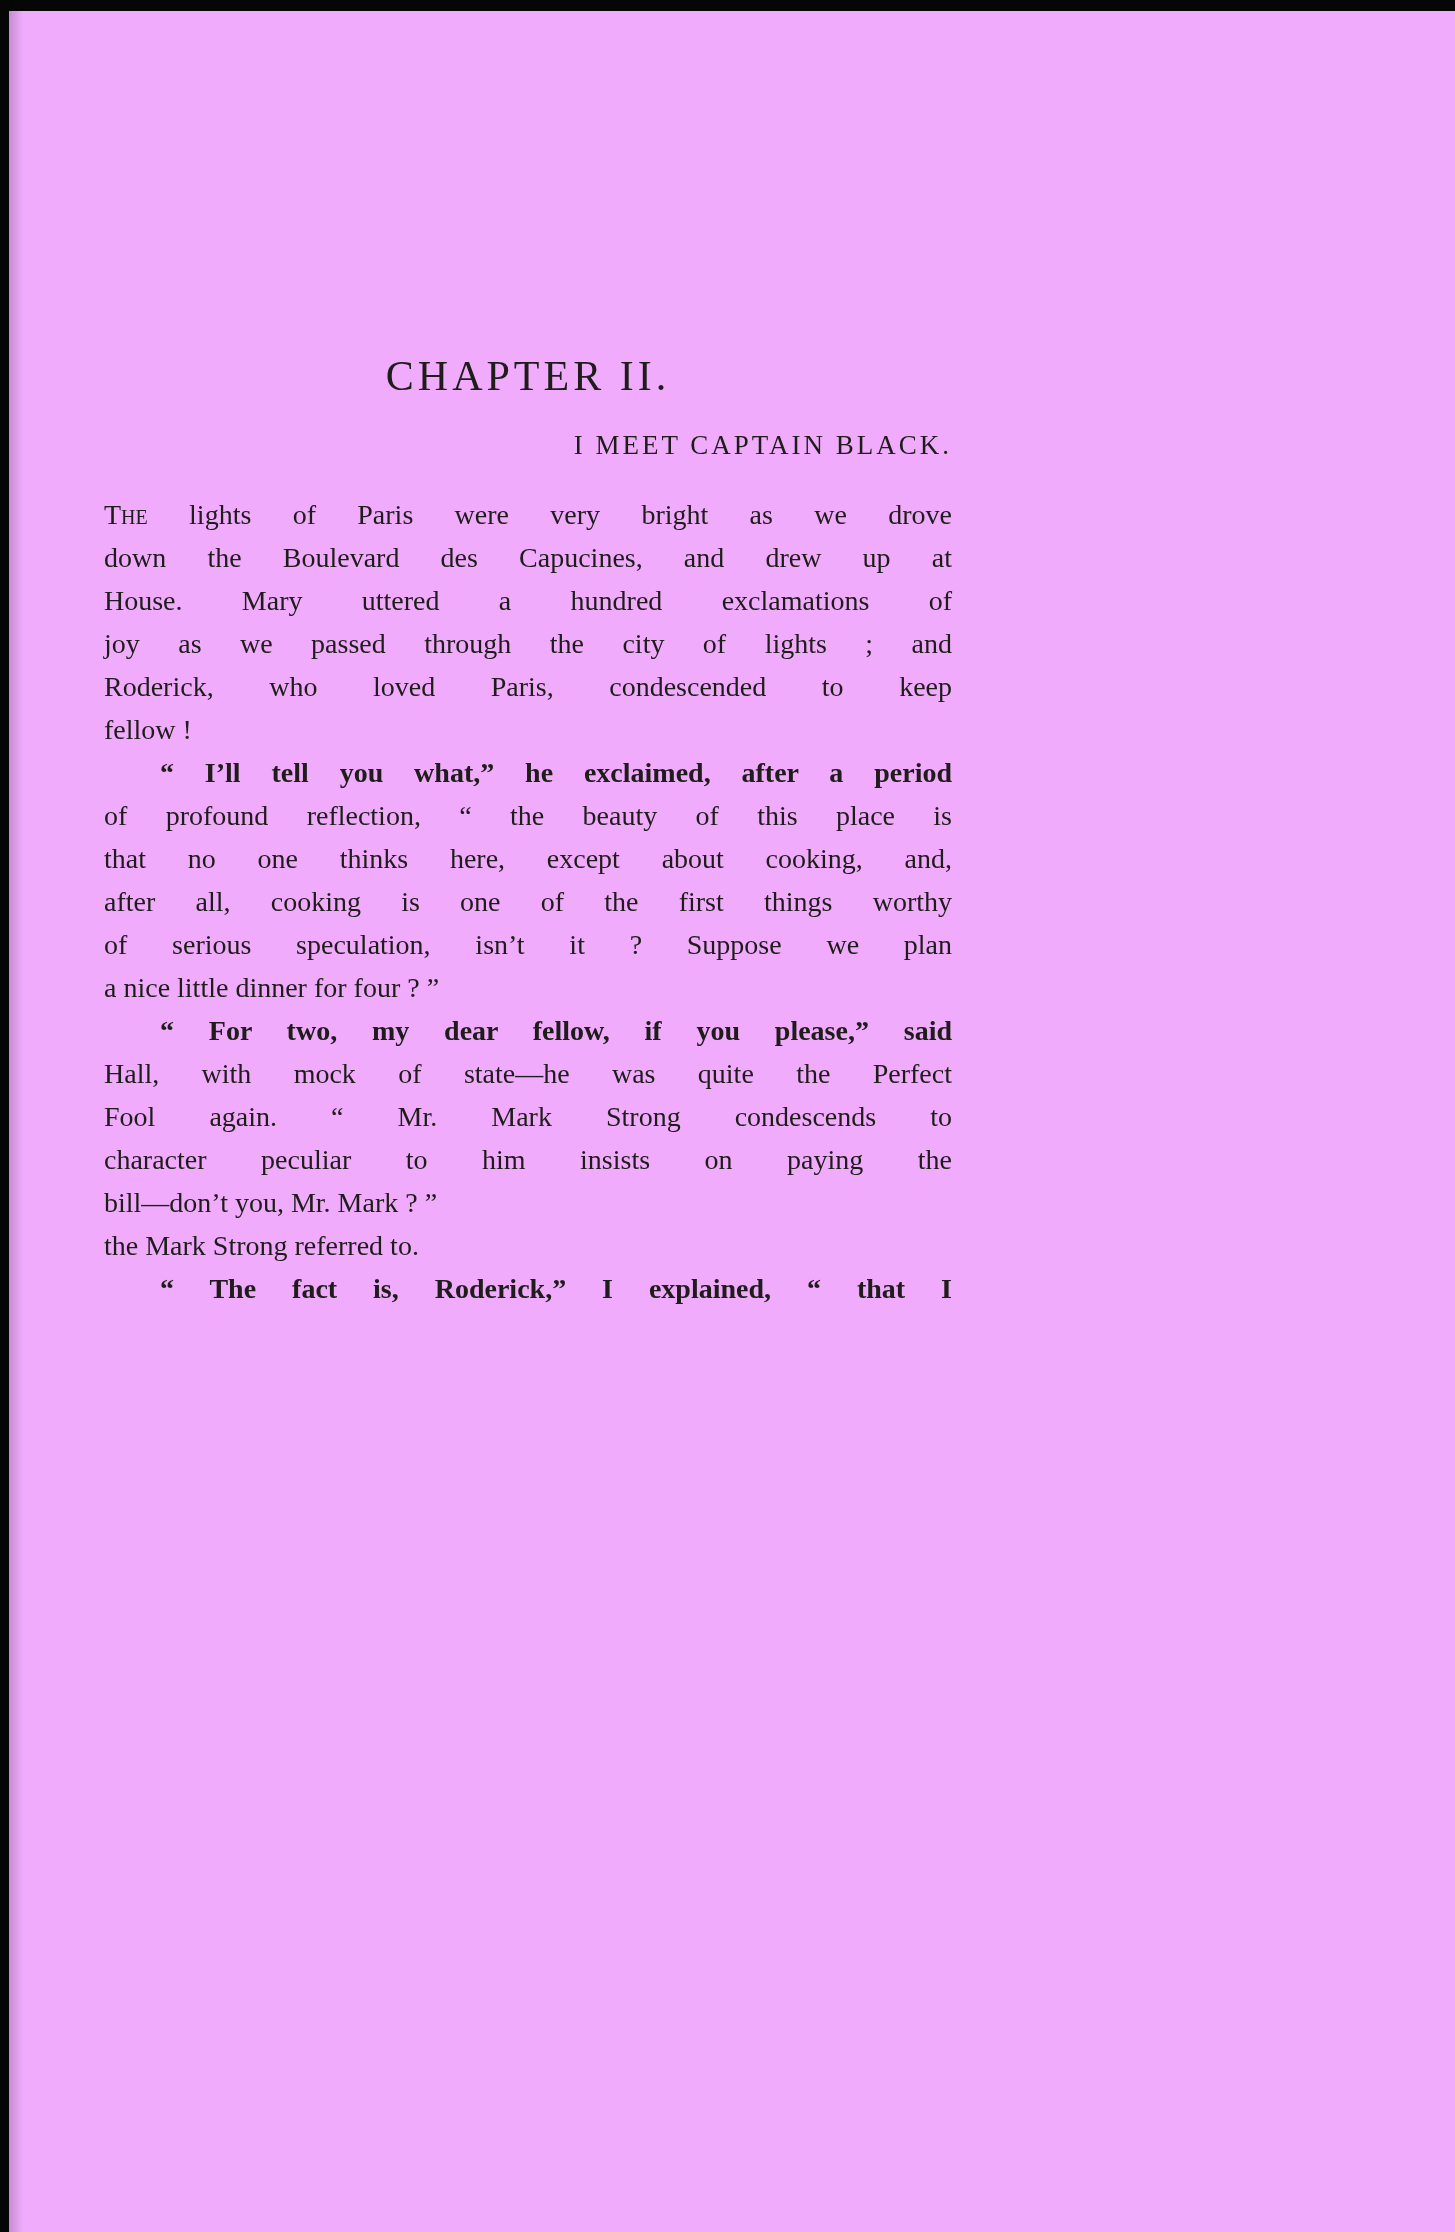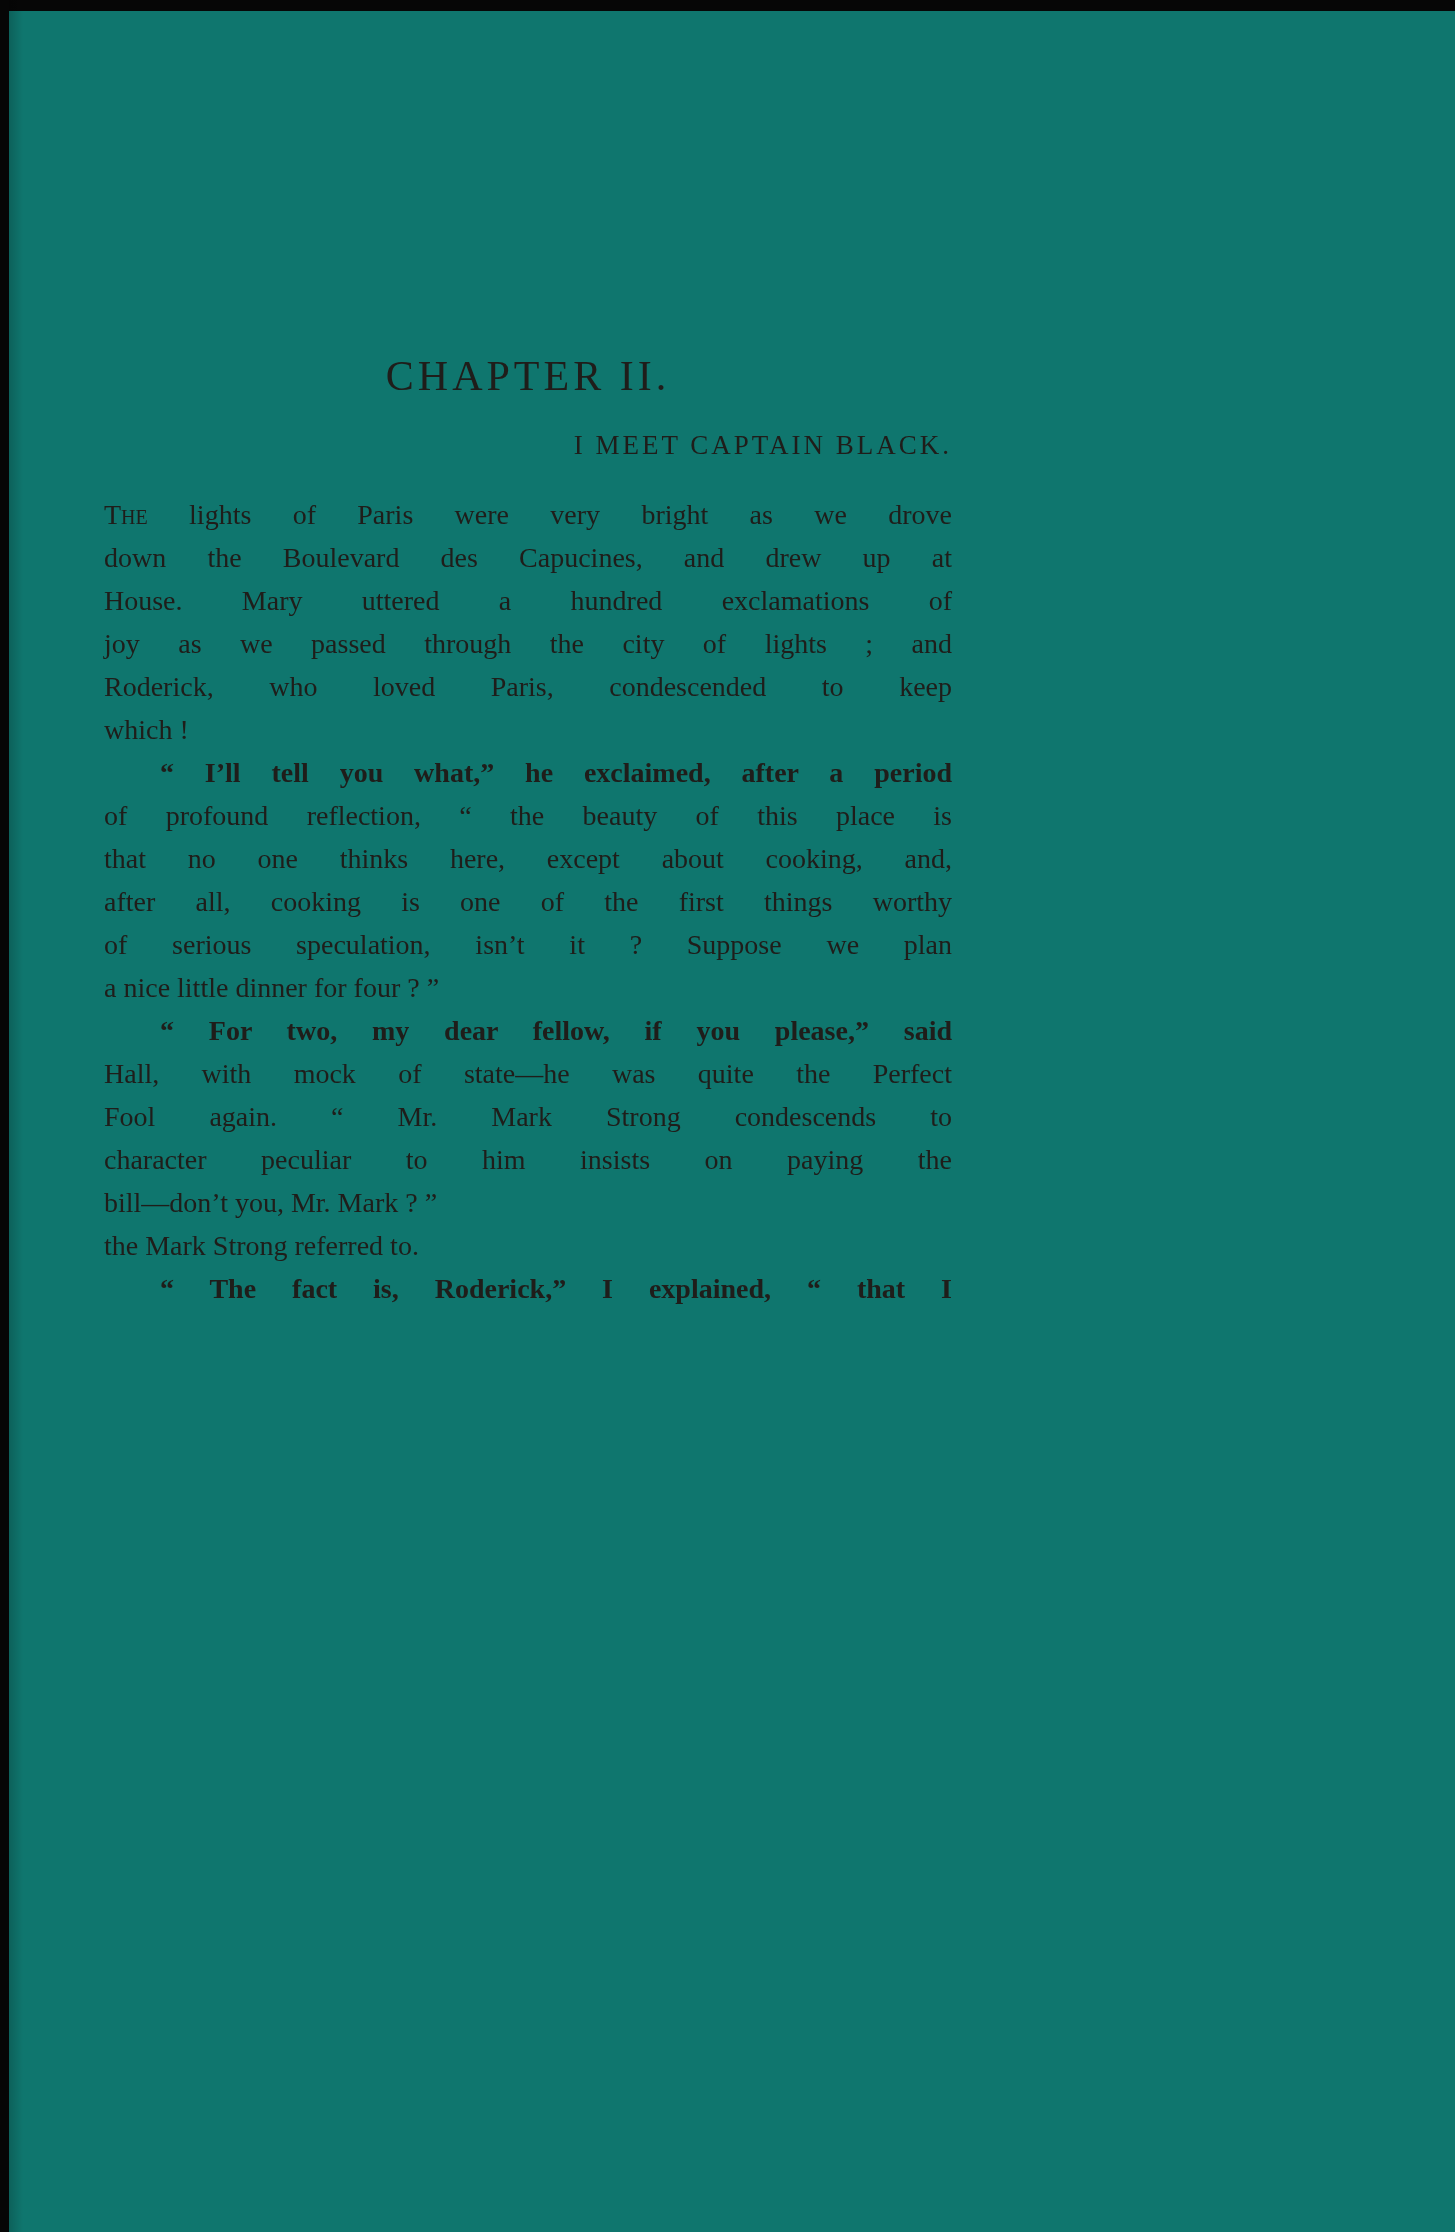--- a/index.html
+++ b/index.html
@@ -17,7 +17,7 @@
   .scan-page {
     position: absolute;
     inset: 0;
-    background: #0f766e;
+    background: #f0abfc;
   }
   .edge-top {
     position: absolute;

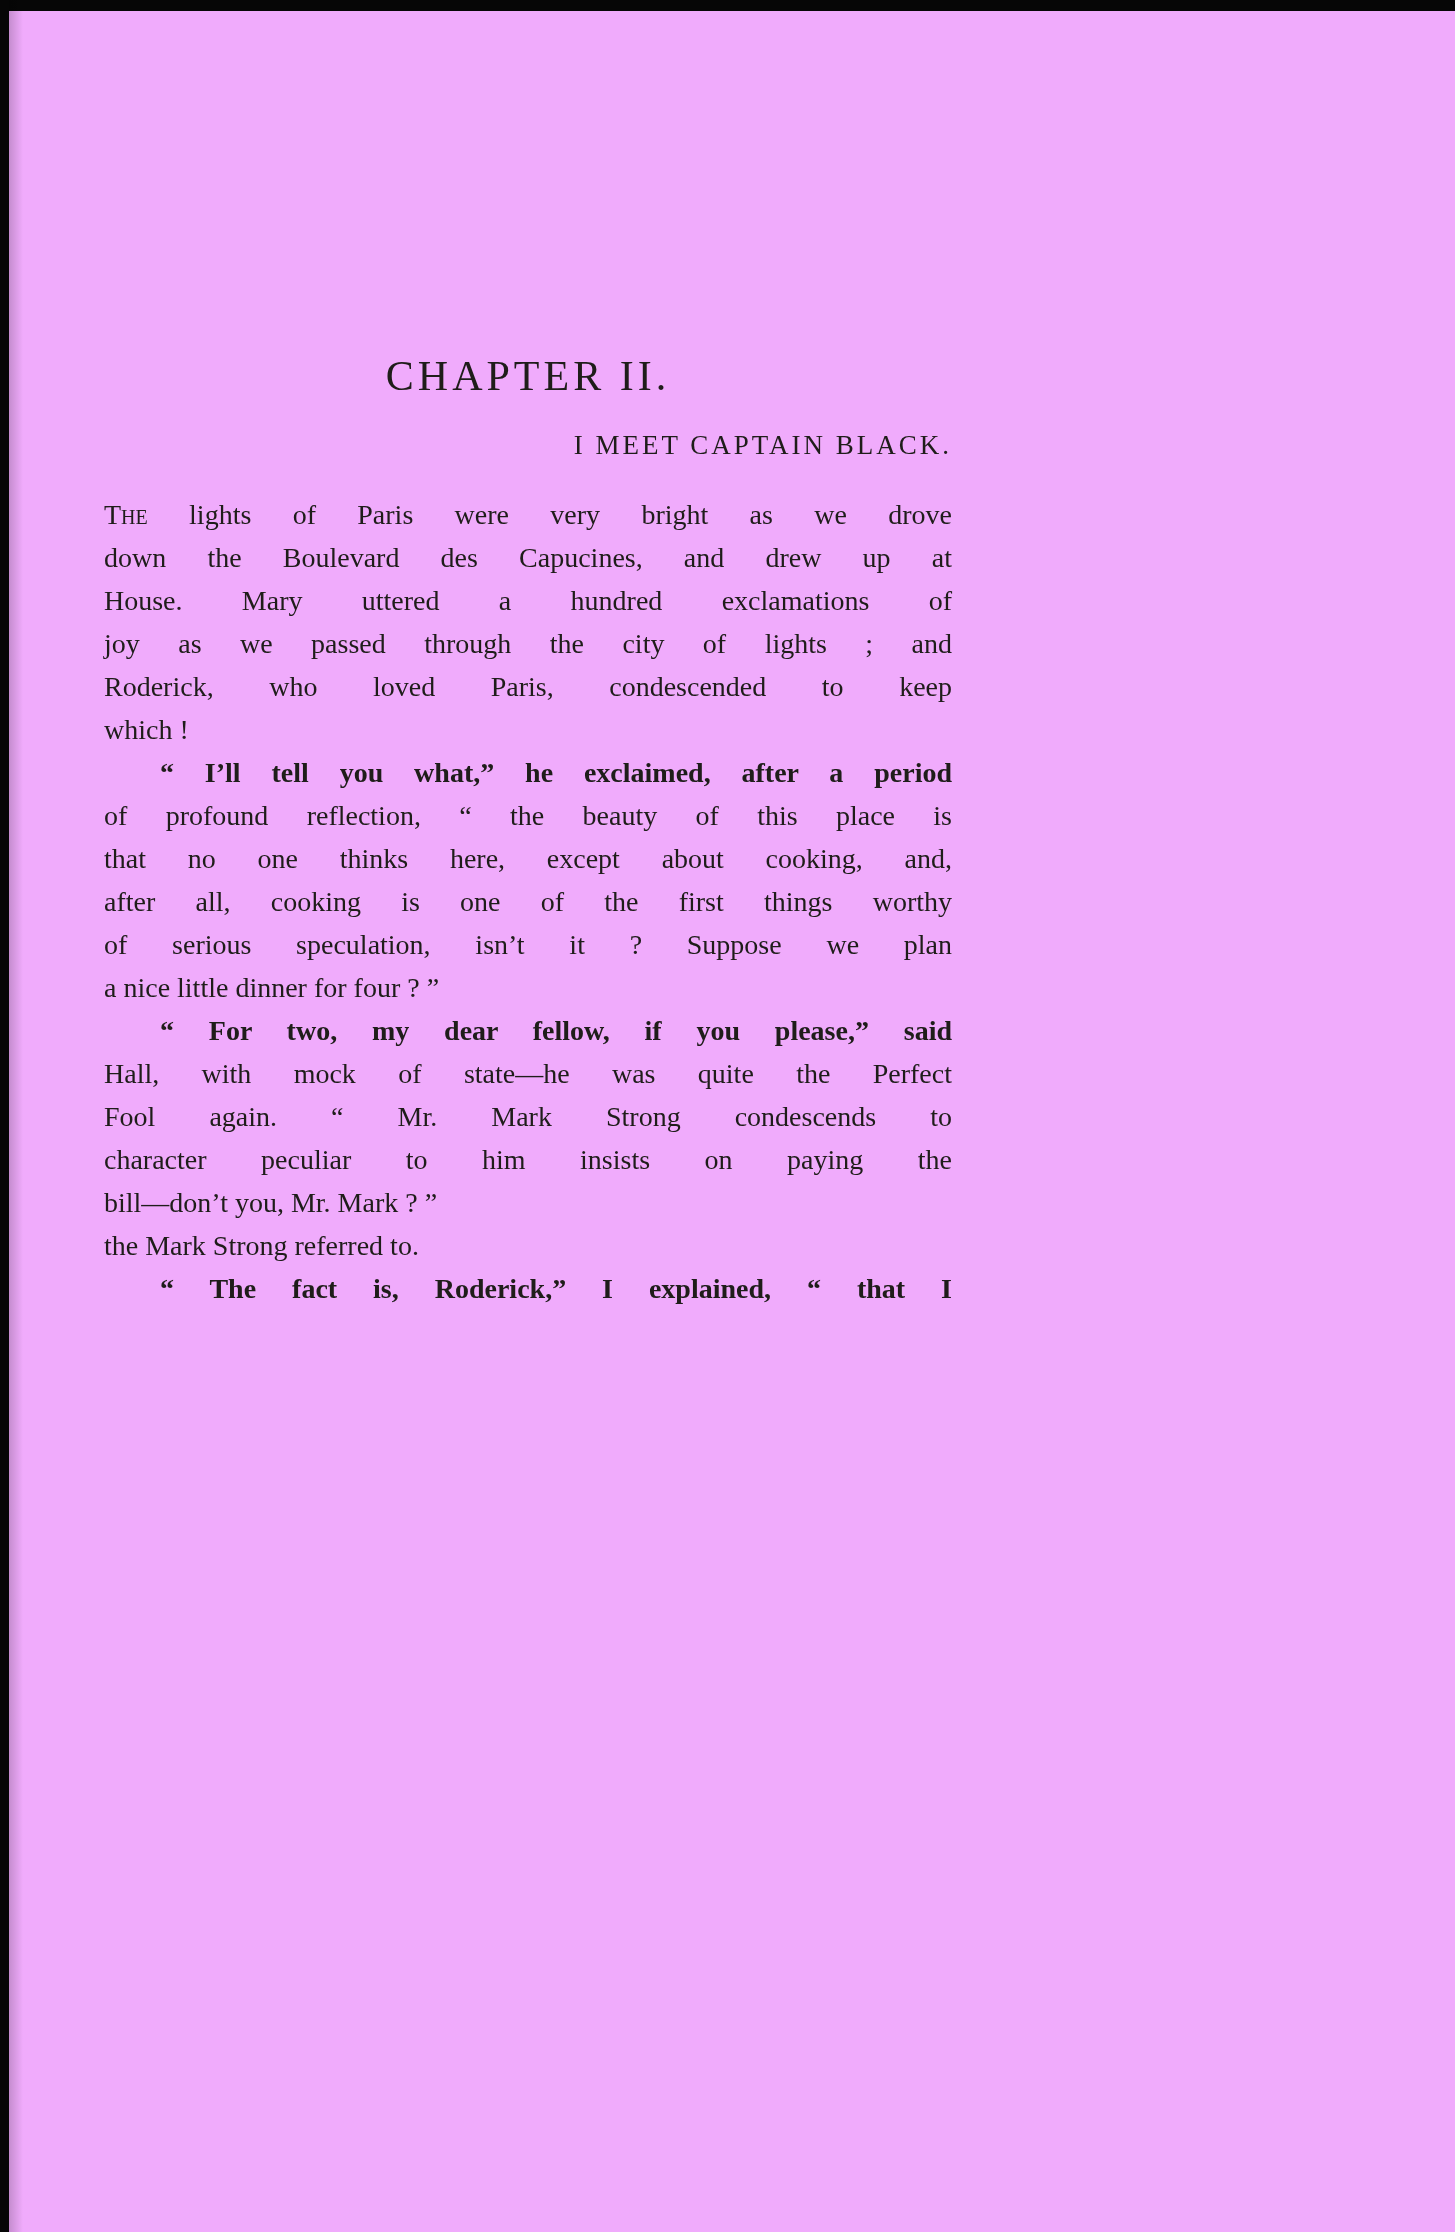--- a/index.html
+++ b/index.html
@@ -96,7 +96,7 @@
           <div class="line">House.  Mary uttered a hundred exclamations of</div>
           <div class="line">joy as we passed through the city of lights ; and</div>
           <div class="line">Roderick, who loved Paris, condescended to keep</div>
-          <div class="line last">which !</div>
+          <div class="line last">fellow !</div>
         </div>
         <div class="paragraph">
           <div class="line indent">“ I’ll tell you what,” he exclaimed, after a period</div>

